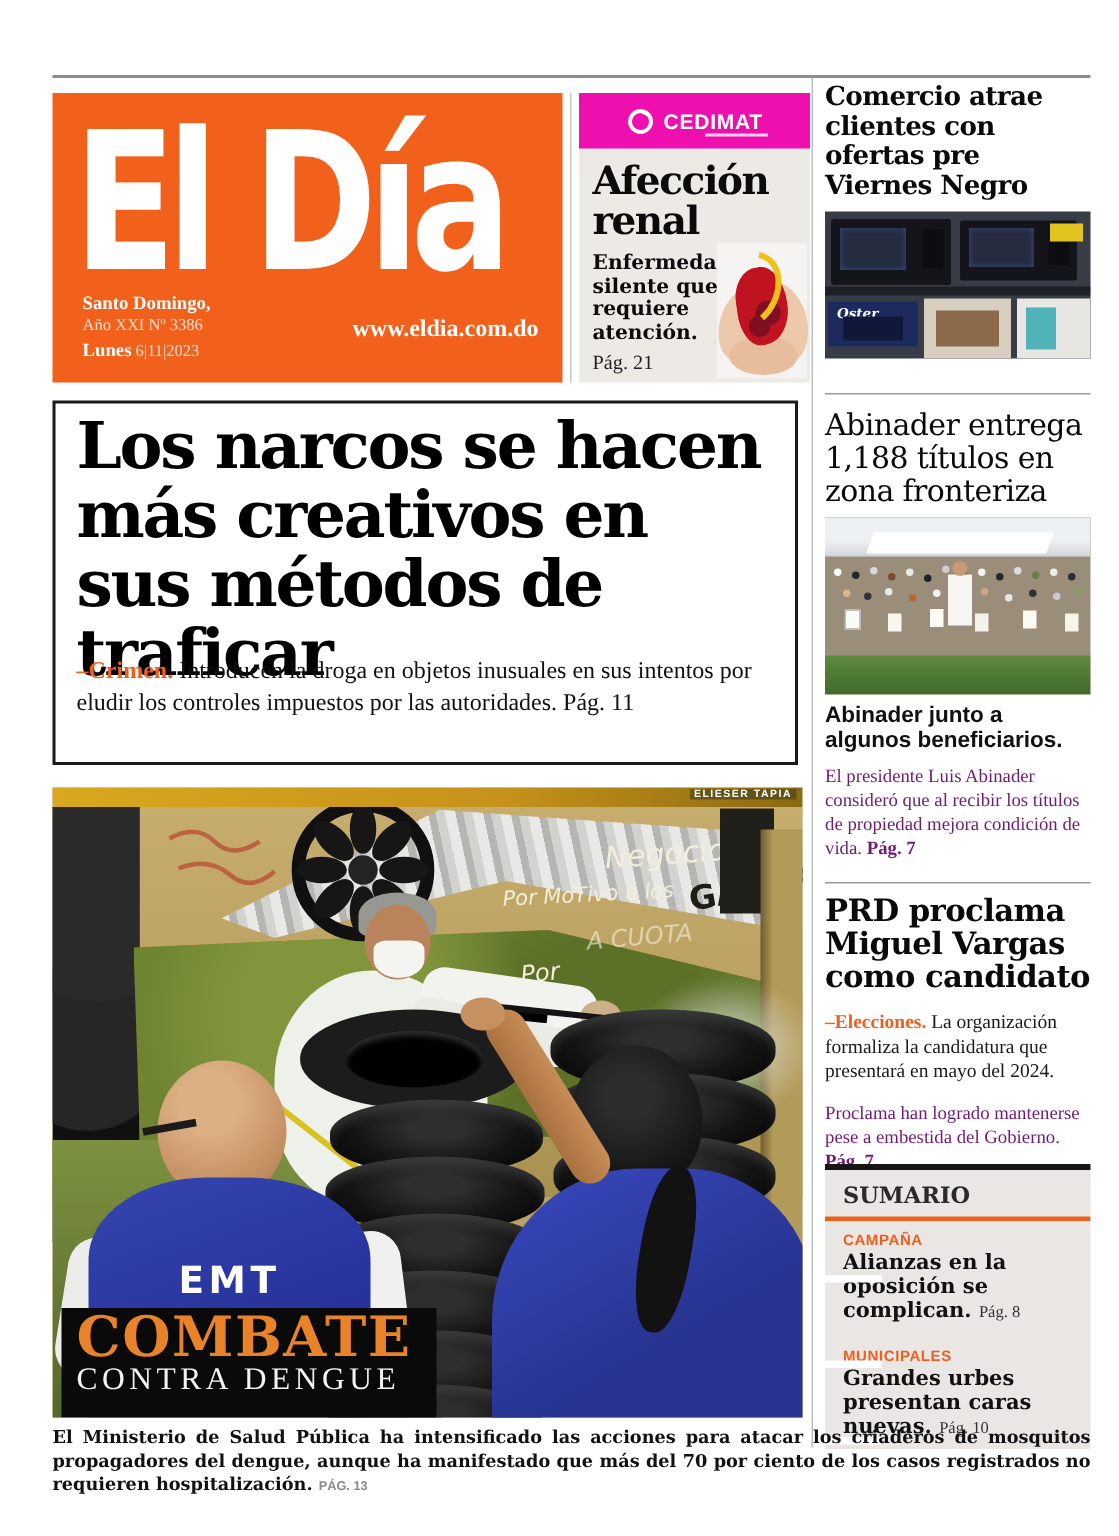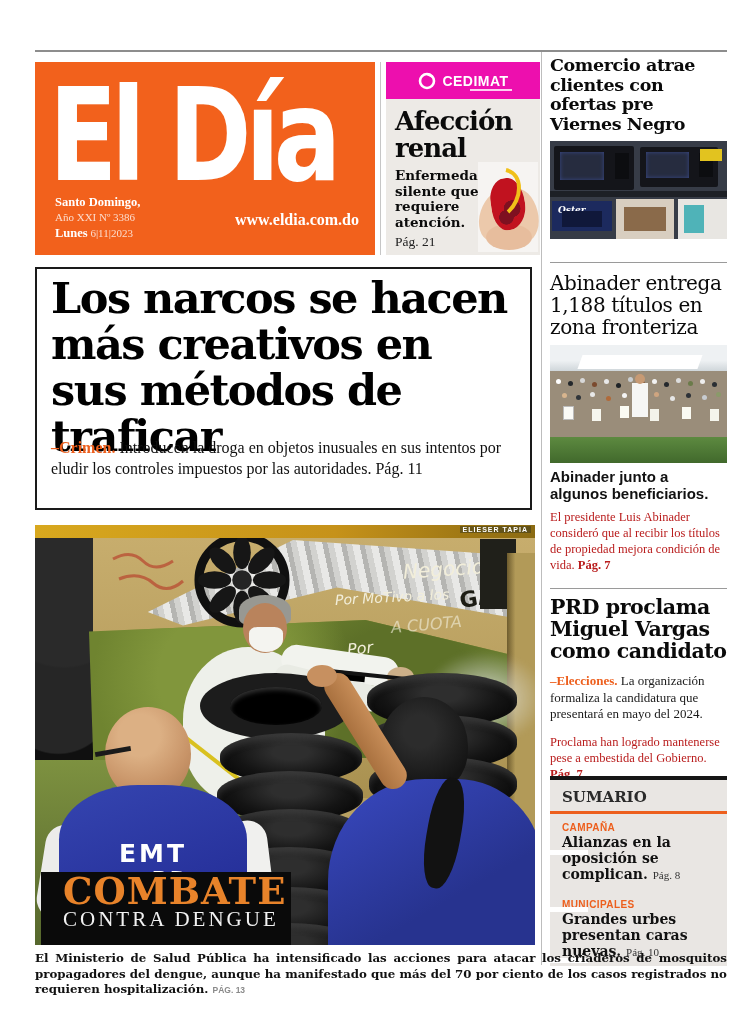--- a/index.html
+++ b/index.html
@@ -53,7 +53,7 @@
   .kick{font-size:13px;line-height:1.25;color:#1a1a1a;}
   .kick .kicker{color:#ED5F1D;font-weight:bold;}
   .kick b{font-weight:bold;}
-  .bodytext{font-size:12.5px;line-height:1.28;color:#b91c1c;}
+  .bodytext{font-size:12.5px;line-height:1.28;color:#701a75;}
   .bodytext b{font-weight:bold;}
 
   .commerce{left:550px;top:56px;width:177px;}

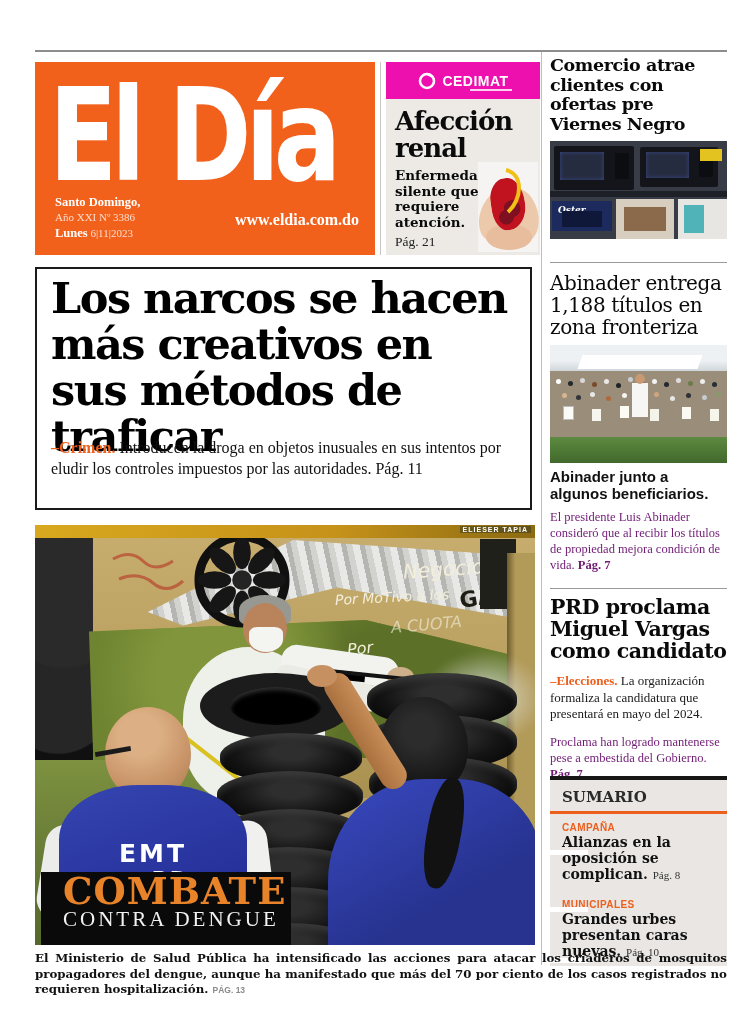--- a/index.html
+++ b/index.html
@@ -218,7 +218,7 @@
     border-radius:50%;z-index:25;}
   
   .combate{position:absolute;left:6px;top:347px;width:250px;height:73px;background:#0a0a0a;z-index:30;
-    padding-left:22px;box-sizing:border-box;}
+    padding-left:10px;box-sizing:border-box;}
   .combate-title{font-family:"DejaVu Serif",serif;font-weight:bold;font-size:37px;line-height:1.05;
     color:#E8832A;letter-spacing:1px;}
   .combate-sub{font-family:"Liberation Serif",serif;font-size:21px;color:#f2f2f2;letter-spacing:3px;

